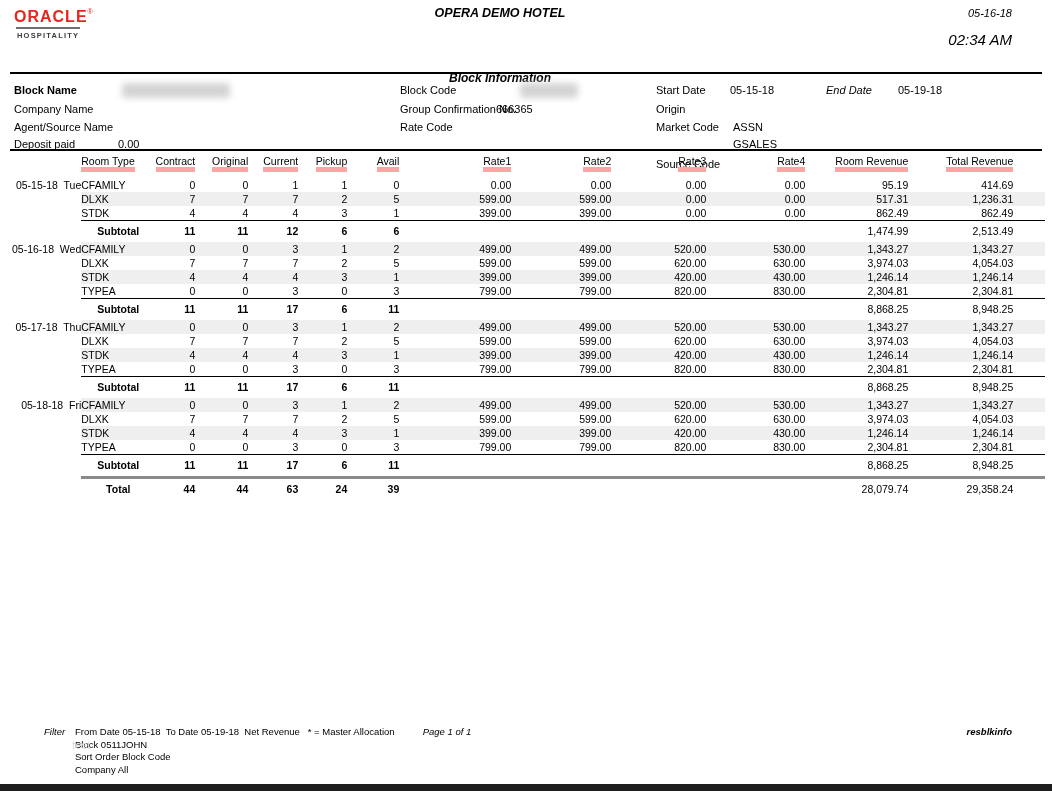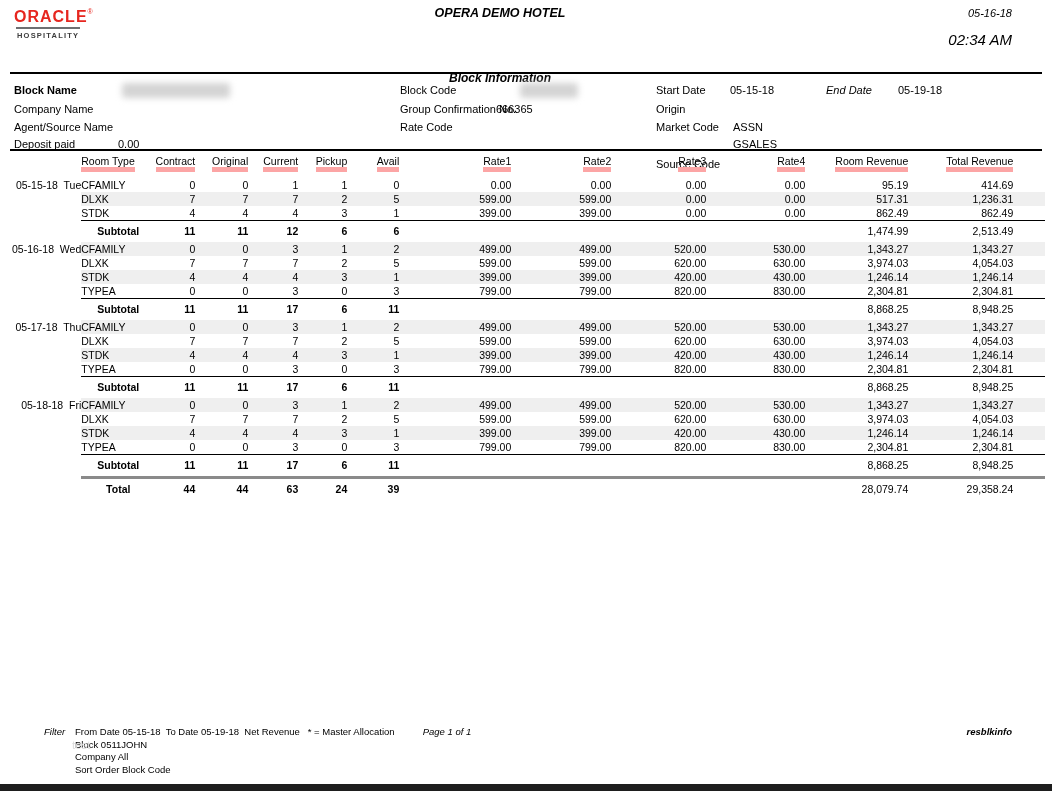--- a/index.html
+++ b/index.html
@@ -458,8 +458,8 @@
     <div class="f-lines">
       <div class="pre">From Date 05-15-18  To Date 05-19-18  Net Revenue   * = Master Allocation</div>
       <div>Block 0511JOHN</div>
+      <div>Sort Order Block Code</div>
       <div>Company All</div>
-      <div>Sort Order Block Code</div>
     </div>
     <div class="f-page">Page 1 of 1</div>
     <span class="f-code">resblkinfo</span>

